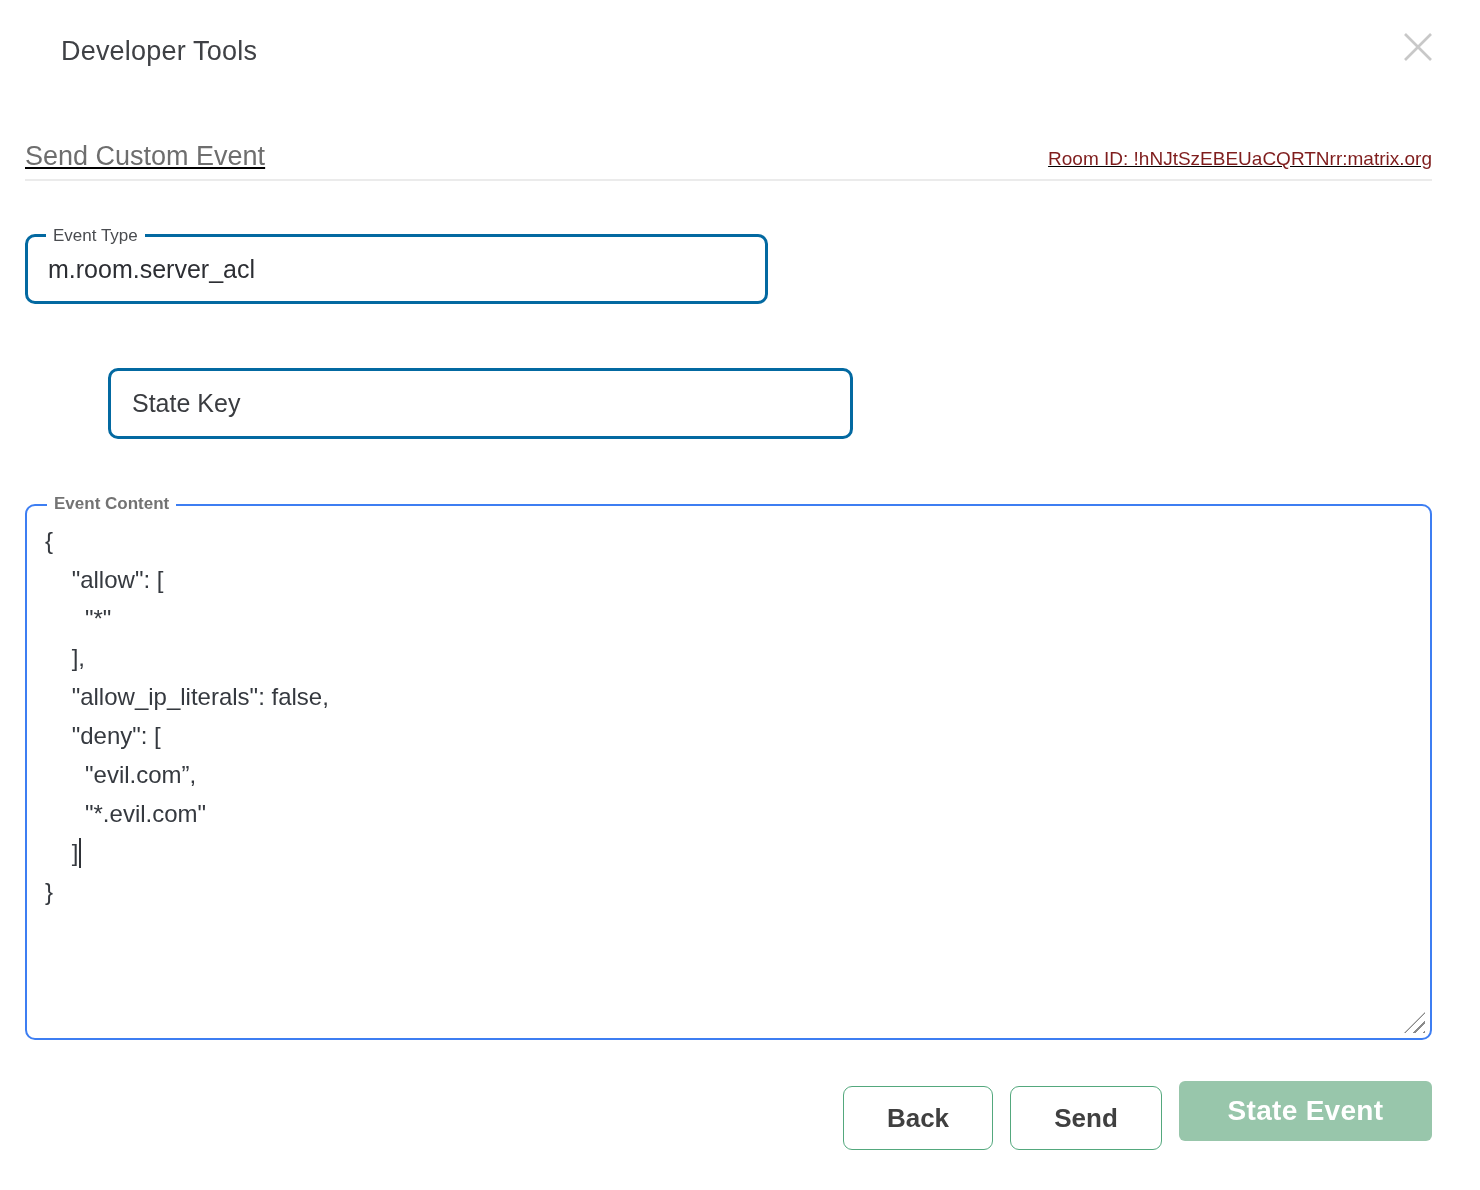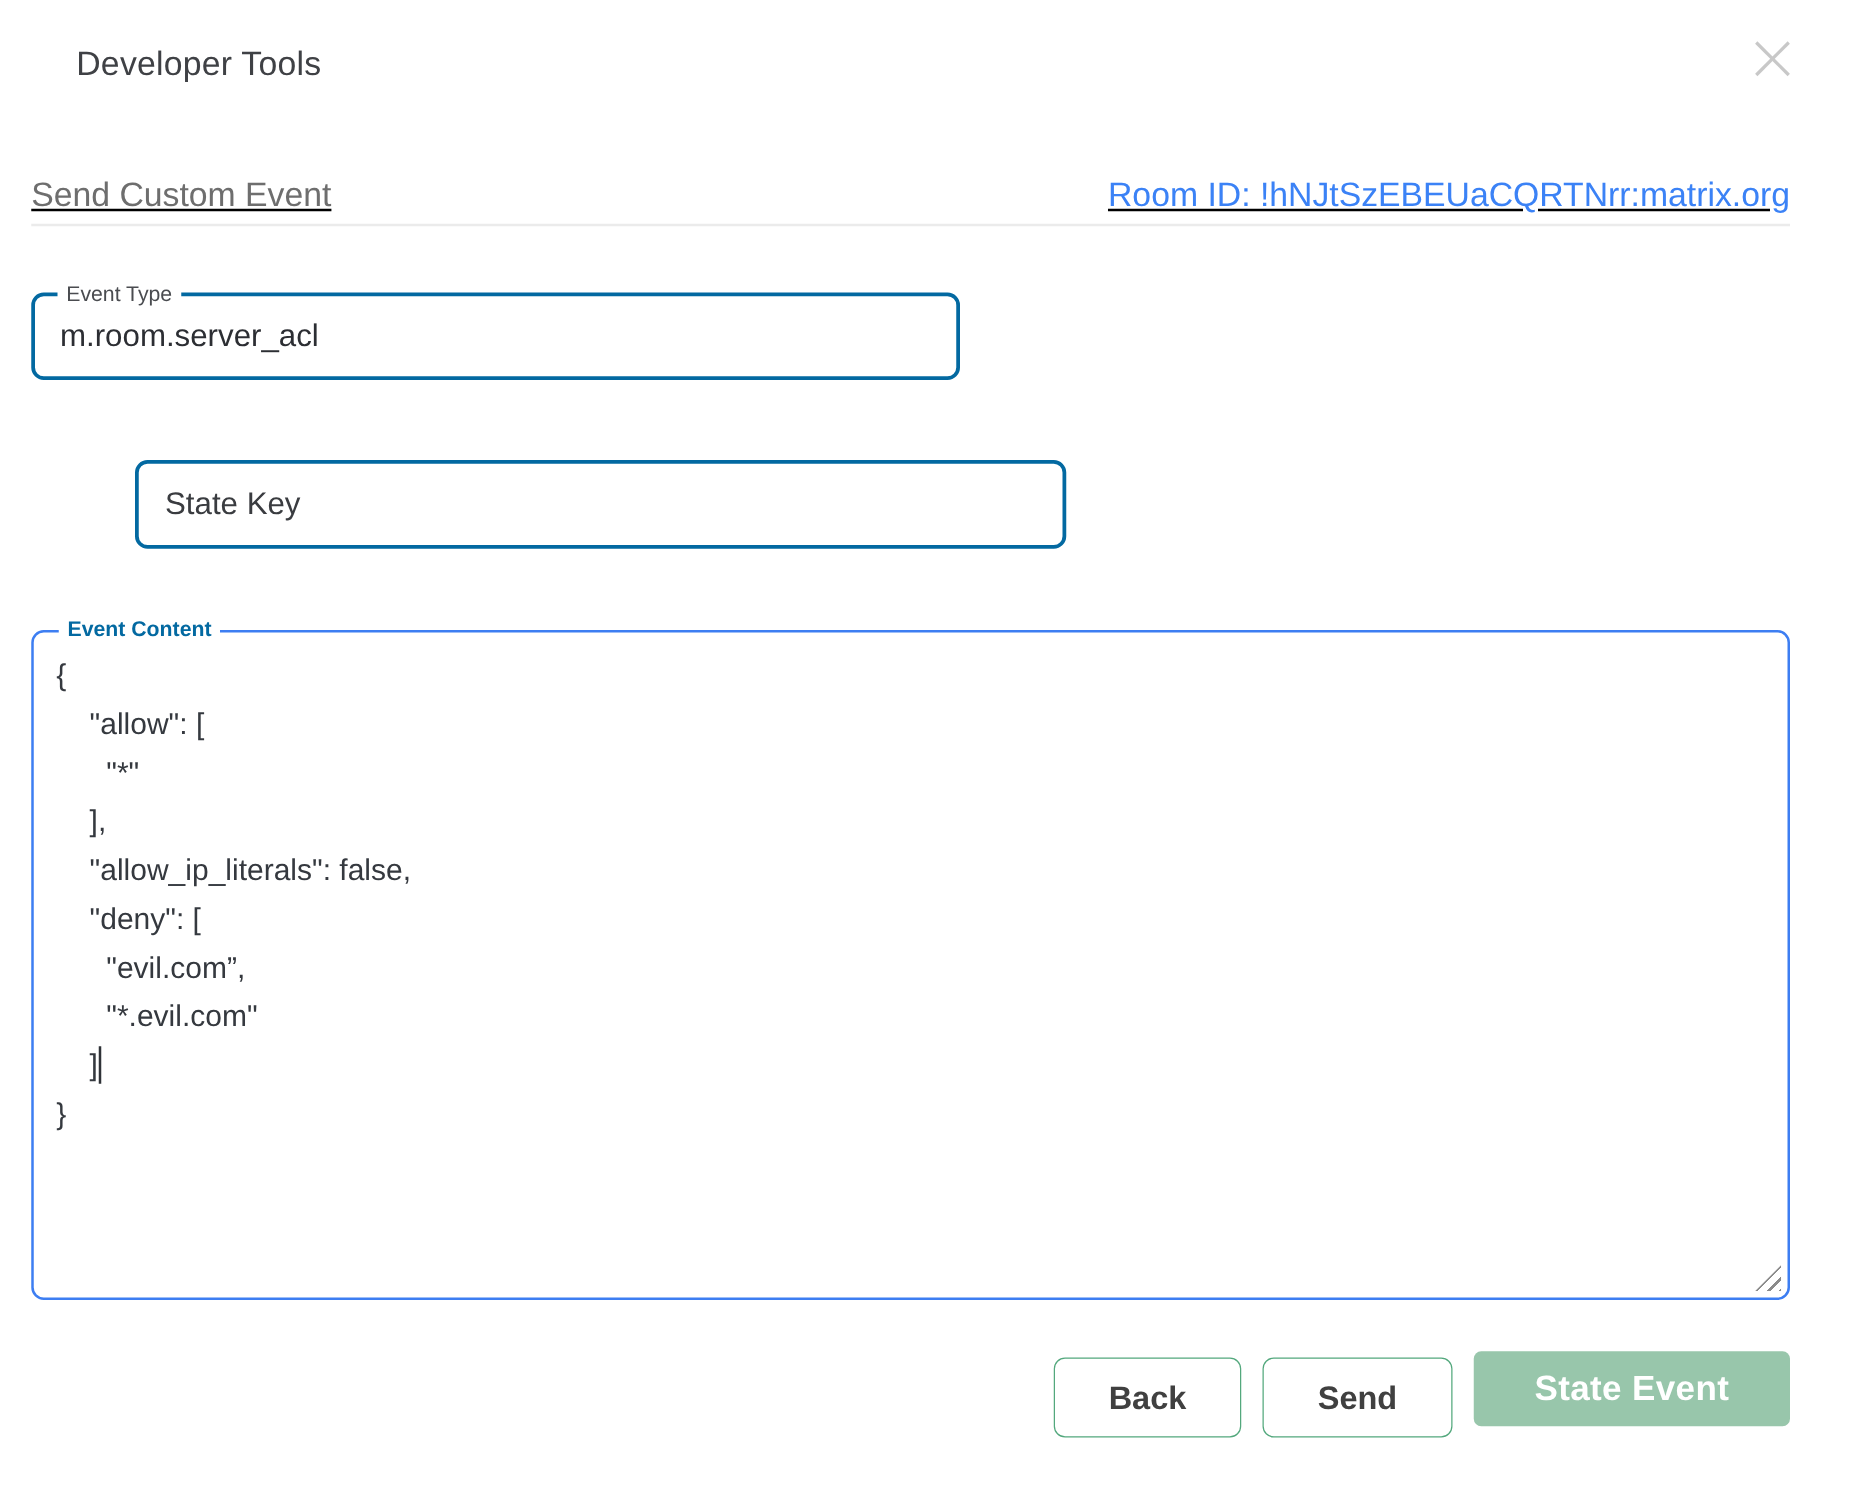--- a/index.html
+++ b/index.html
@@ -15,7 +15,7 @@
   .subhead { position:absolute; left:25px; top:141px; width:1407px;
              display:flex; justify-content:space-between; align-items:baseline;text-decoration:underline; }
   .subhead .left  { font-size:27px; color:#6e6e6e; }
-  .subhead .right { font-size:27px; color:#3b82f6;margin-left:47px; }
+  .subhead .right { font-size:19px; color:#7f1d1d;margin-left:47px; }
   .divider { position:absolute; left:25px; top:179px; width:1407px; height:2px;
              background:#ebebeb; }
 

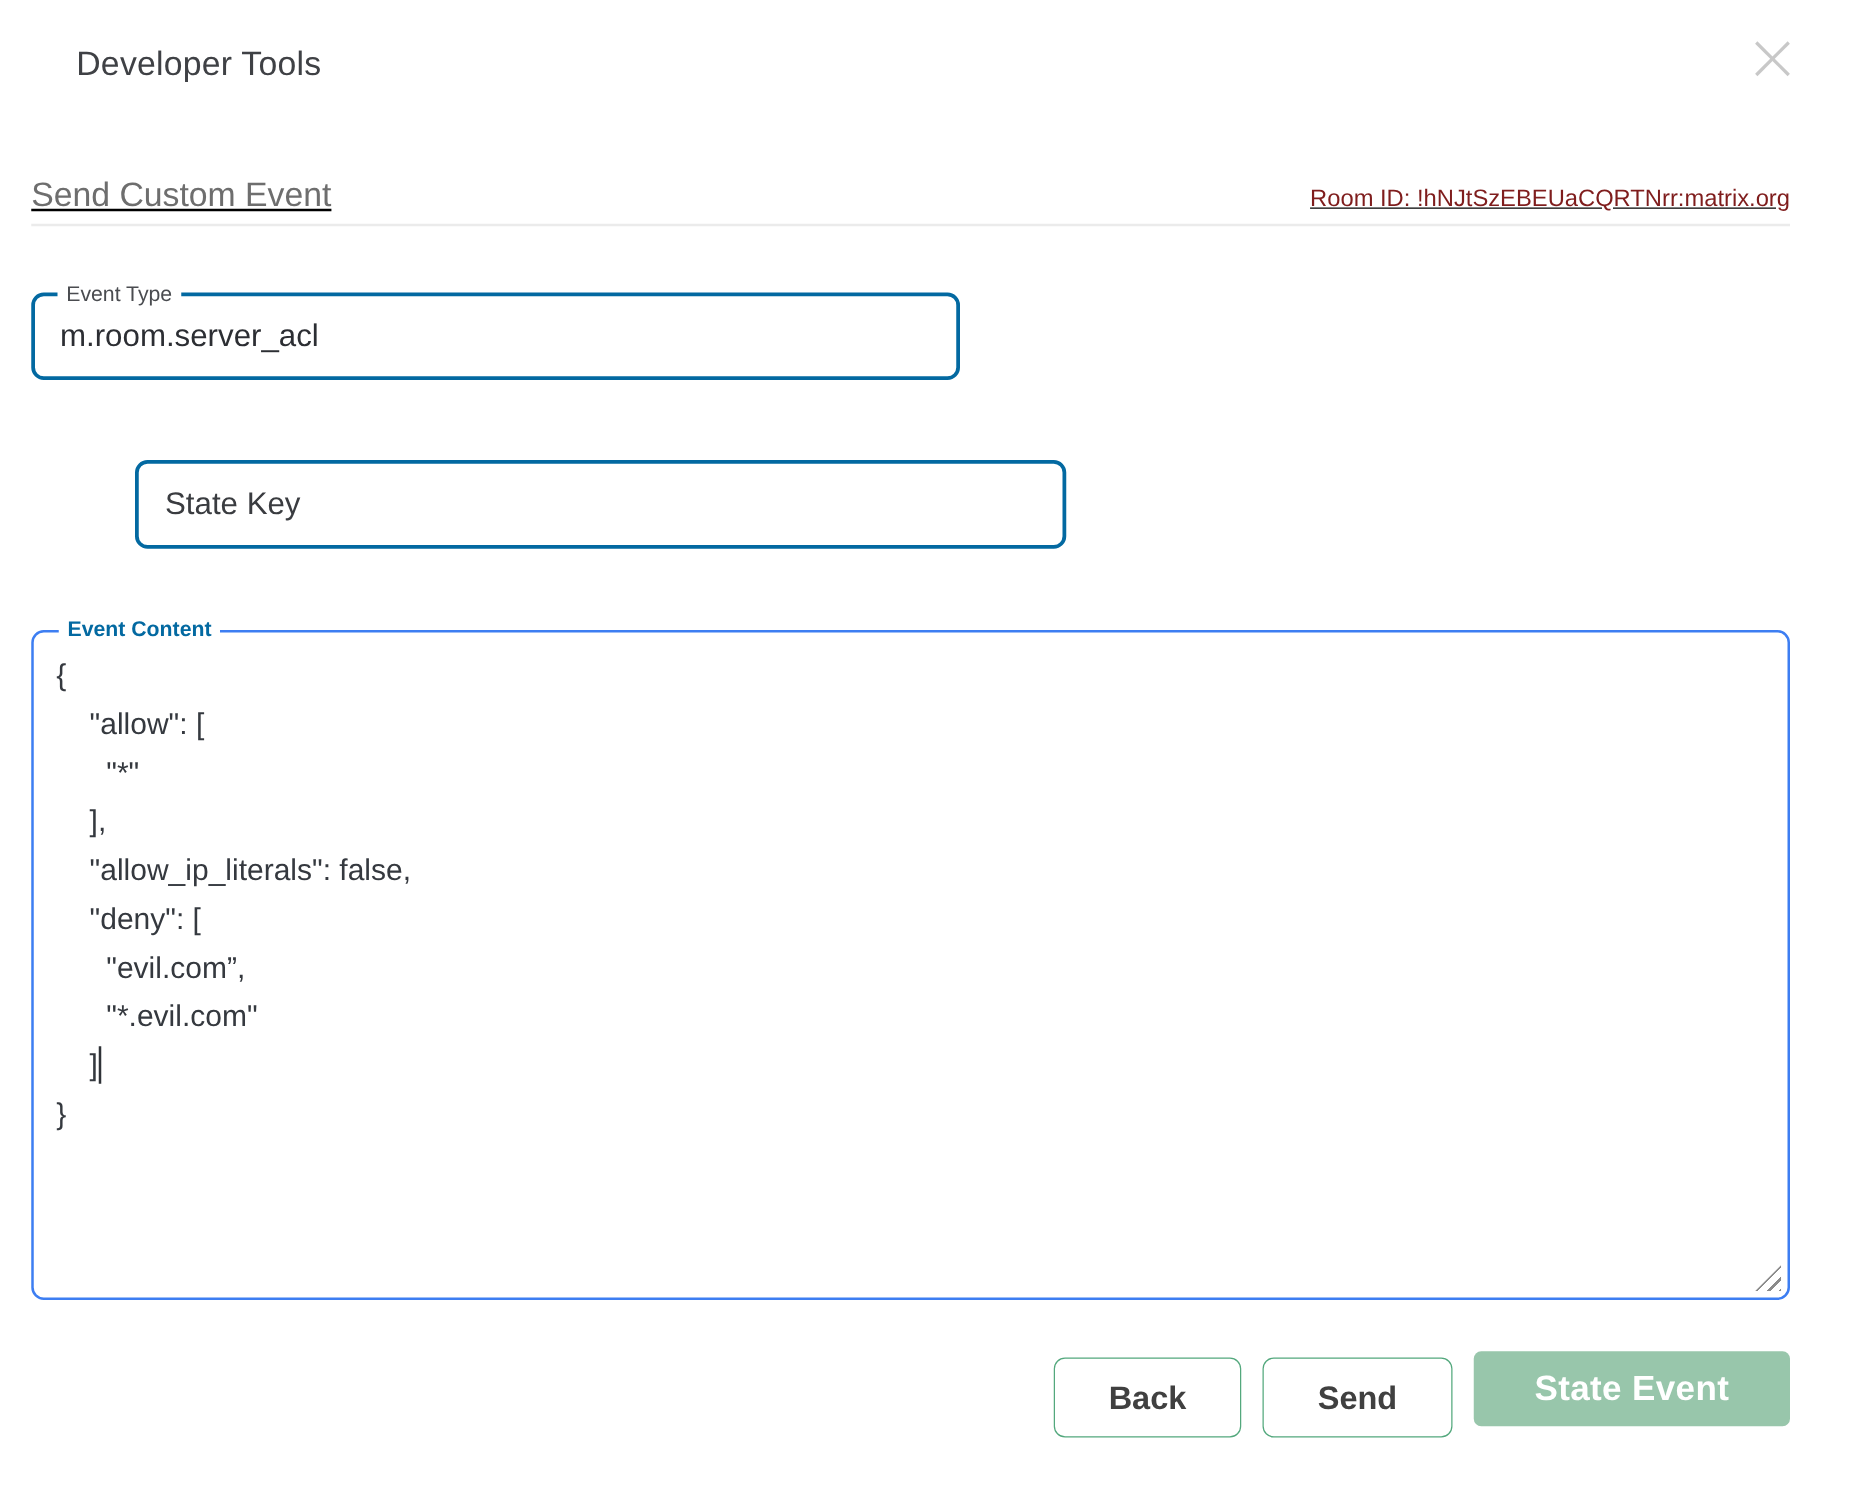--- a/index.html
+++ b/index.html
@@ -32,7 +32,7 @@
   
   .content-box { position:absolute; left:25px; top:504px; width:1407px; height:536px;
                  border:2px solid #3d7ef2; border-radius:10px; background:#fff; }
-  .content-box .float-label { color:#0369a1; font-weight:600; left:20px; top:-13px; }
+  .content-box .float-label { color:#737373; font-weight:600; left:20px; top:-13px; }
   .json { position:absolute; left:18px; top:15px; right:34px; bottom:10px;
           font-size:24px; line-height:39px; white-space:pre; color:#35393f;
           overflow:hidden; }

